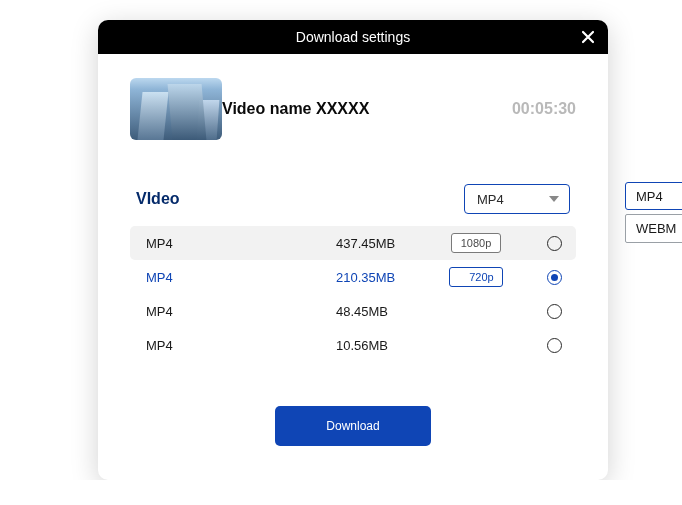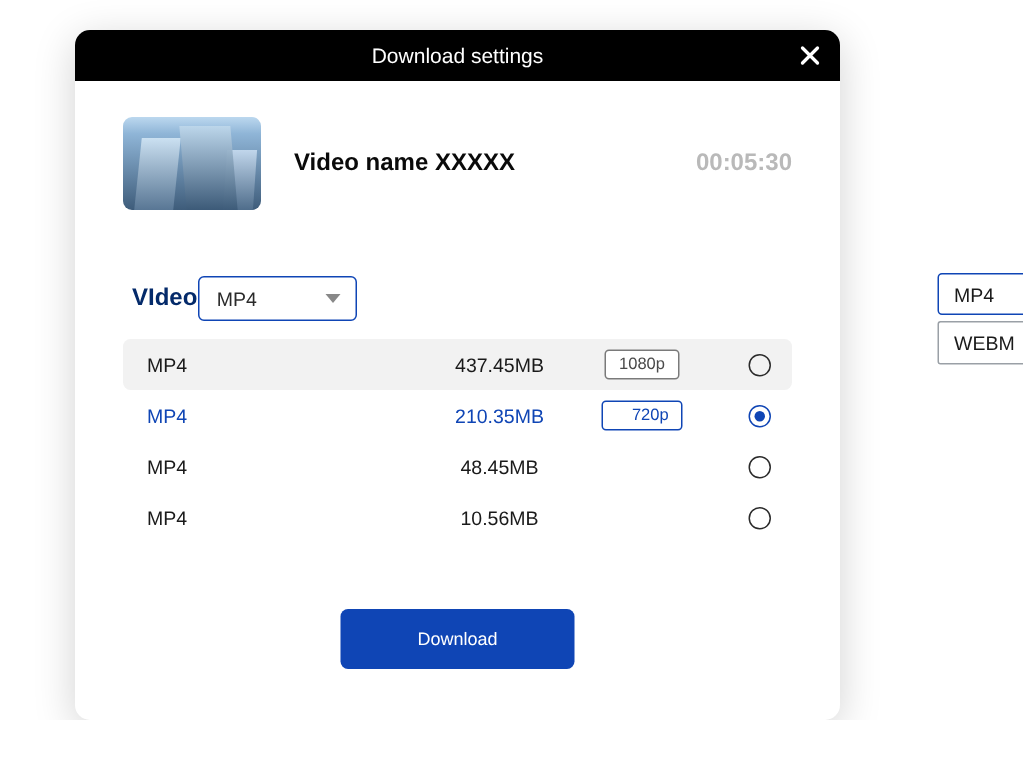--- a/index.html
+++ b/index.html
@@ -18,6 +18,7 @@
     box-shadow: 0 6px 28px rgba(0,0,0,0.18);
     overflow: hidden;
     position: relative;
+    margin-left: 48px;
   }
   .titlebar {
     background: #000000;

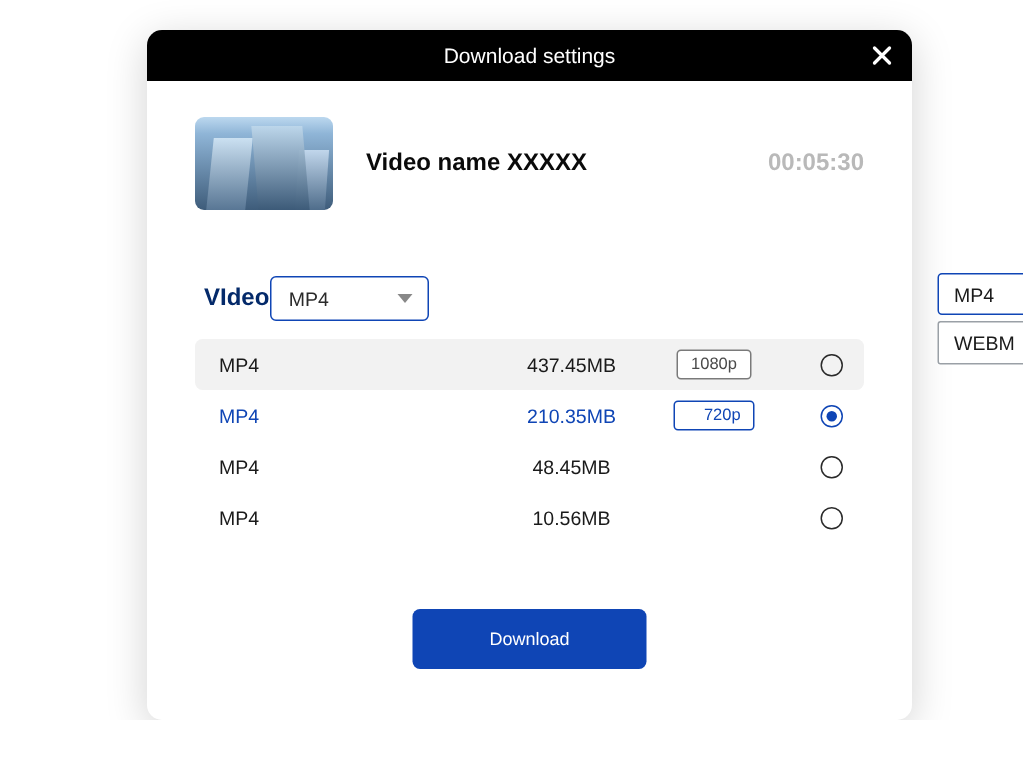--- a/index.html
+++ b/index.html
@@ -47,7 +47,6 @@
   .video-header {
     display: flex;
     align-items: center;
-    gap: 22px;
   }
   .thumb {
     width: 92px;

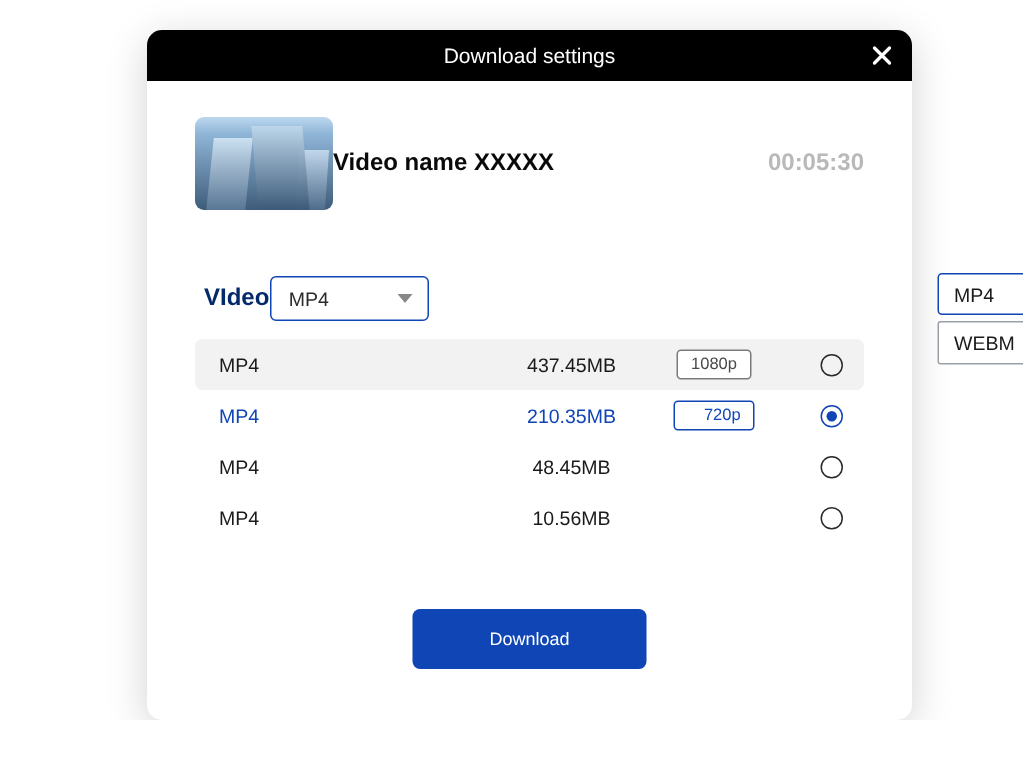--- a/index.html
+++ b/index.html
@@ -94,6 +94,7 @@
   .section-head {
     display: flex;
     align-items: center;
+    justify-content: space-between;
     margin-top: 44px;
     margin-bottom: 12px;
     padding: 0 6px;

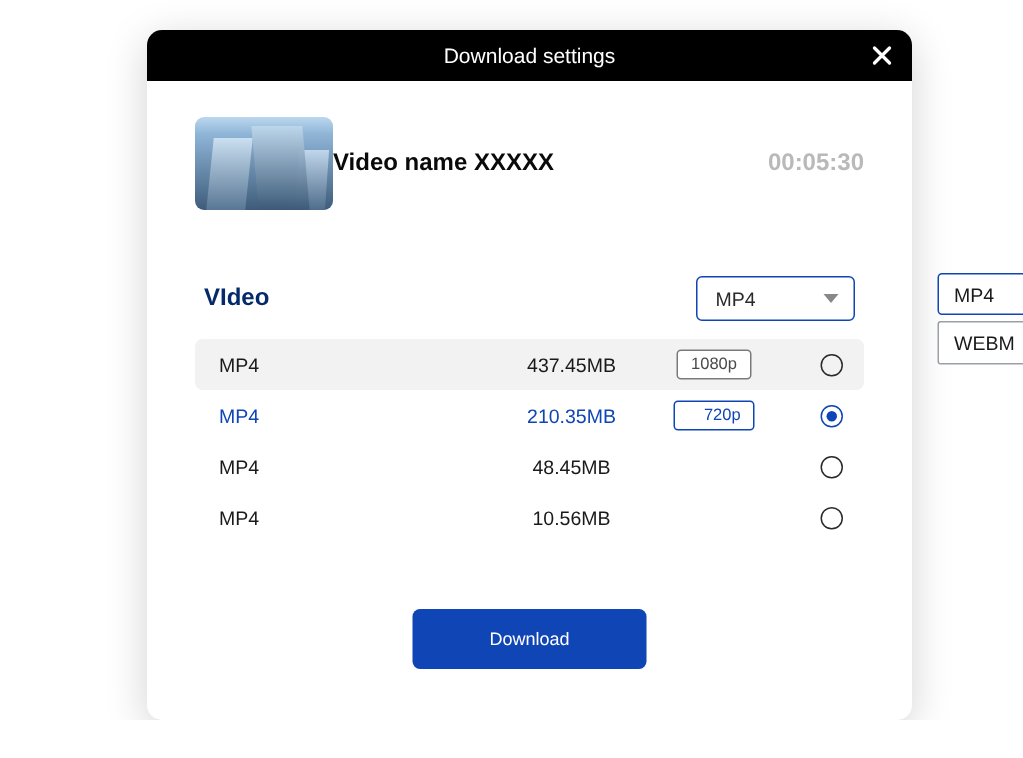--- a/index.html
+++ b/index.html
@@ -140,7 +140,7 @@
     color: #0f45b5;
   }
   .cell-format { width: 190px; }
-  .cell-size   { width: 90px; text-align: center; }
+  .cell-size   { width: 90px; text-align: left; }
   .cell-res    { width: 100px; text-align: center; }
   .res-badge {
     display: inline-flex;

